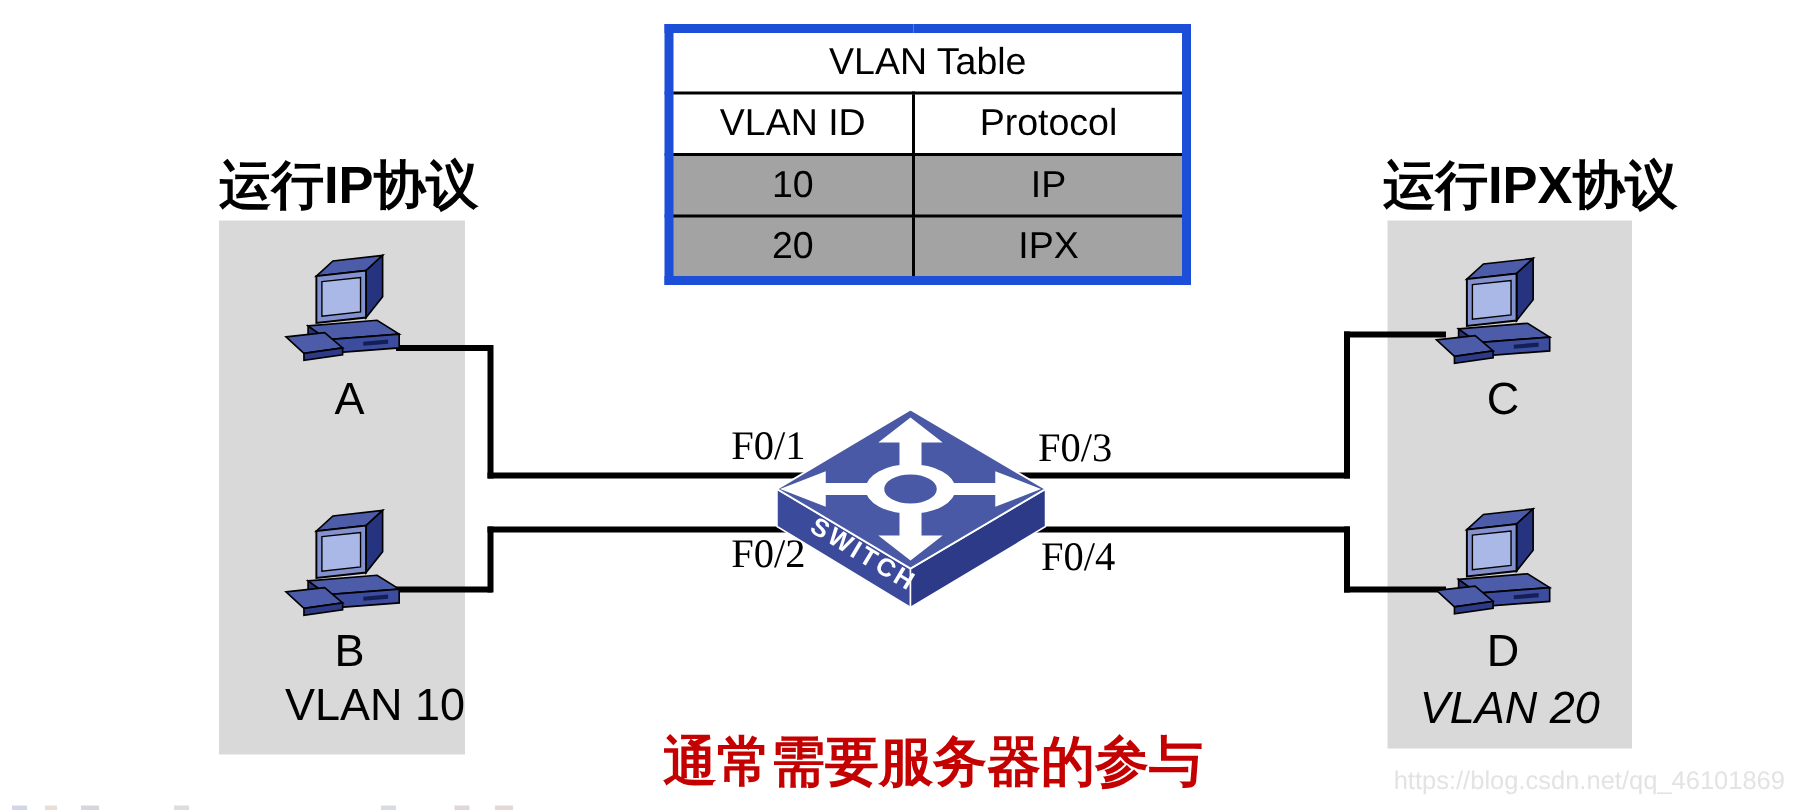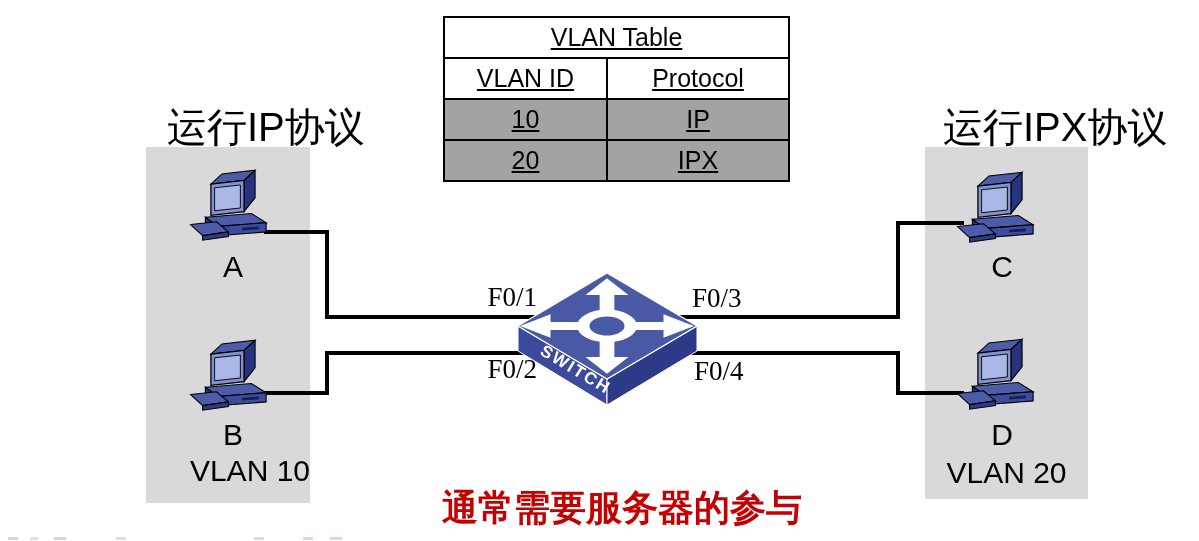--- a/index.html
+++ b/index.html
@@ -13,7 +13,7 @@
   .vlan-table{
     position:absolute;left:443px;top:16px;width:347px;height:164px;
     border-collapse:collapse;table-layout:fixed;background:#fff;
-    border:2px solid #1d4ed8;font-size:25px;text-decoration:underline;
+    border:6px solid #1d4ed8;font-size:25px;
   }
   .vlan-table td,.vlan-table th{
     border:2px solid #000;text-align:center;vertical-align:middle;

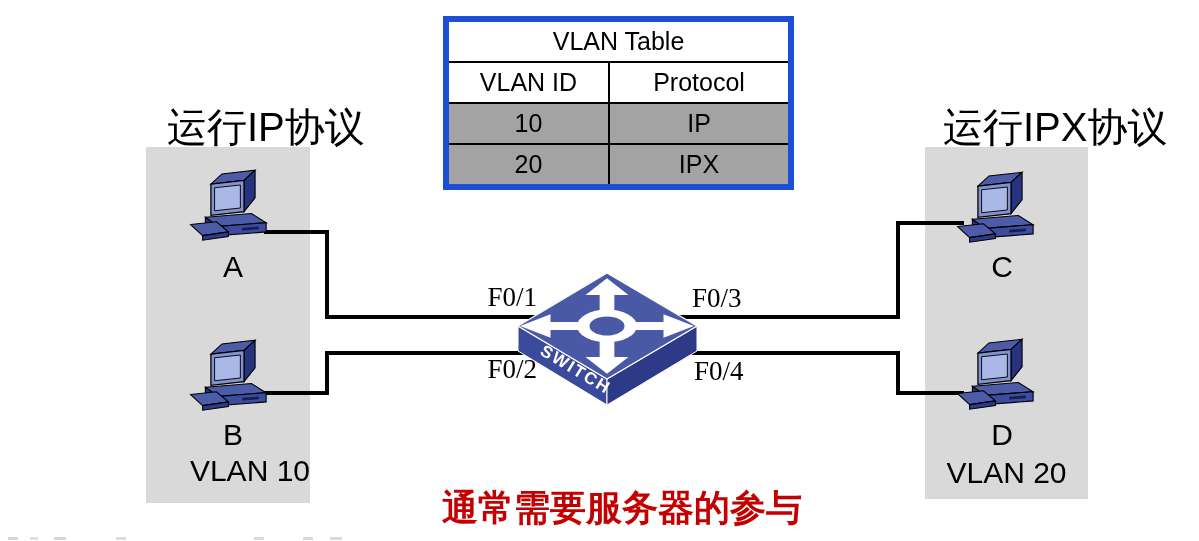--- a/index.html
+++ b/index.html
@@ -26,7 +26,7 @@
   .panel{background:#d9d9d9;}
 
   
-  .group-caption{font-size:40px;font-weight:normal;text-align:center;white-space:nowrap;margin-left:21px;}
+  .group-caption{font-size:35px;font-weight:bold;text-align:center;white-space:nowrap;}
   .host-label{font-size:30px;text-align:center;}
   .vlan-label{font-size:30px;text-align:center;white-space:nowrap;}
   .port-label{font-size:27px;white-space:nowrap;font-family:Liberation Serif, serif;}

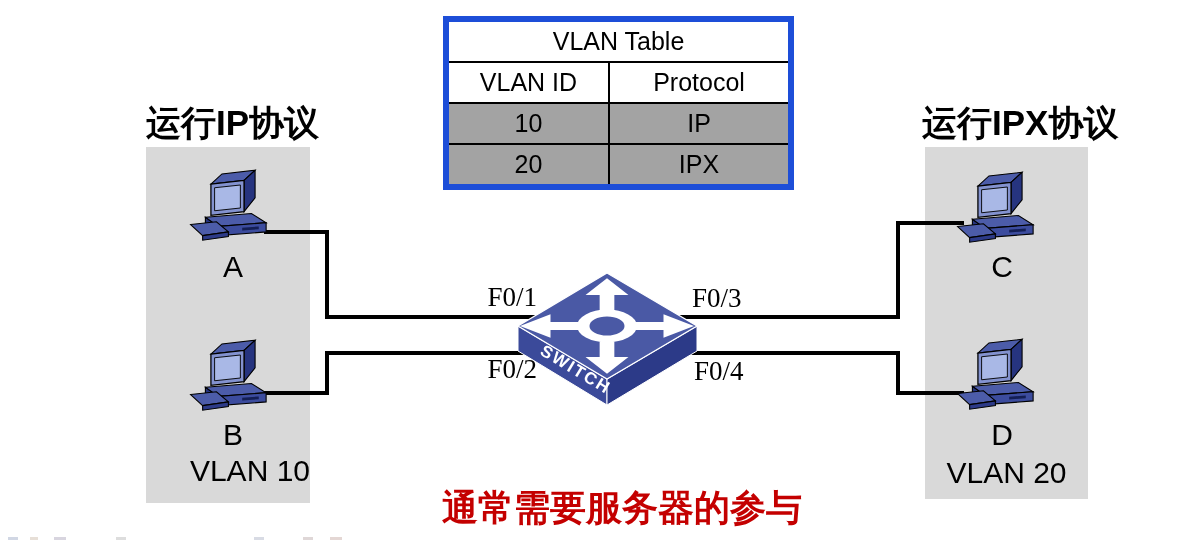--- a/index.html
+++ b/index.html
@@ -132,7 +132,7 @@
   <div class="abs host-label" style="left:972px;top:418px;width:60px;">D</div>
 
   <div class="abs vlan-label" style="left:146px;top:454px;width:164px;text-align:right;">VLAN 10</div>
-  <div class="abs vlan-label" style="left:925px;top:456px;width:163px;">VLAN 20</div>
+  <div class="abs vlan-label" style="left:925px;top:456px;width:163px;font-style:italic;">VLAN 20</div>
 
   <svg class="abs" style="left:512px;top:268px;" width="191" height="140" viewBox="0 0 191 140">
 

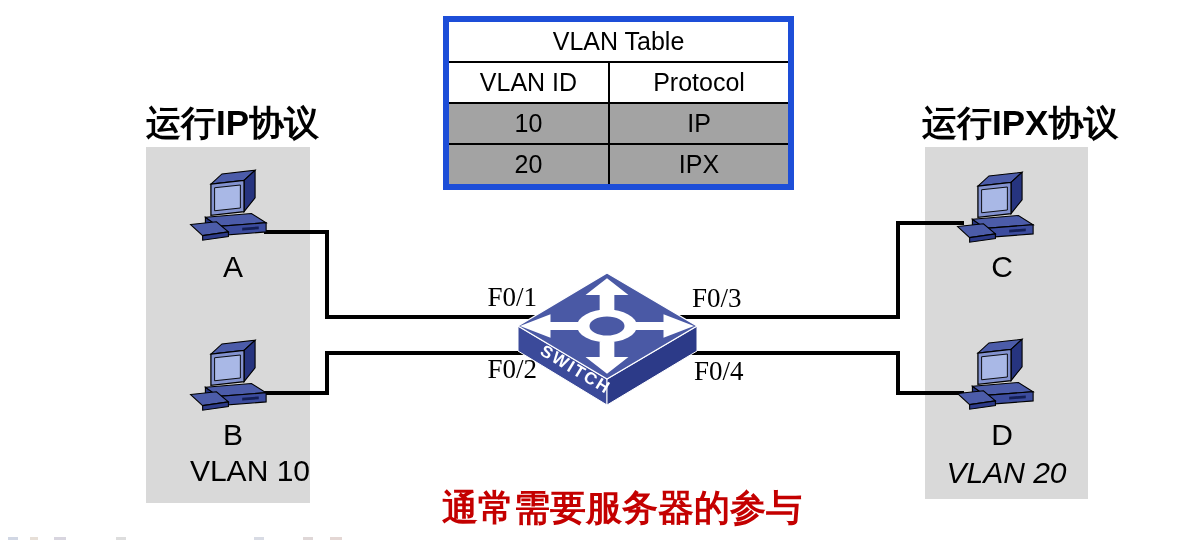--- a/index.html
+++ b/index.html
@@ -167,6 +167,7 @@
 
   <div class="abs caption-red" style="left:422px;top:468px;width:400px;">通常需要服务器的参与</div>
 
+  <div class="abs watermark" style="right:9px;top:511px;">https://blog.csdn.net/qq_46101869</div>
 
   <div>
     <span class="speck" style="left:8px;top:537px;width:10px;background:#9aa6c4;"></span>

